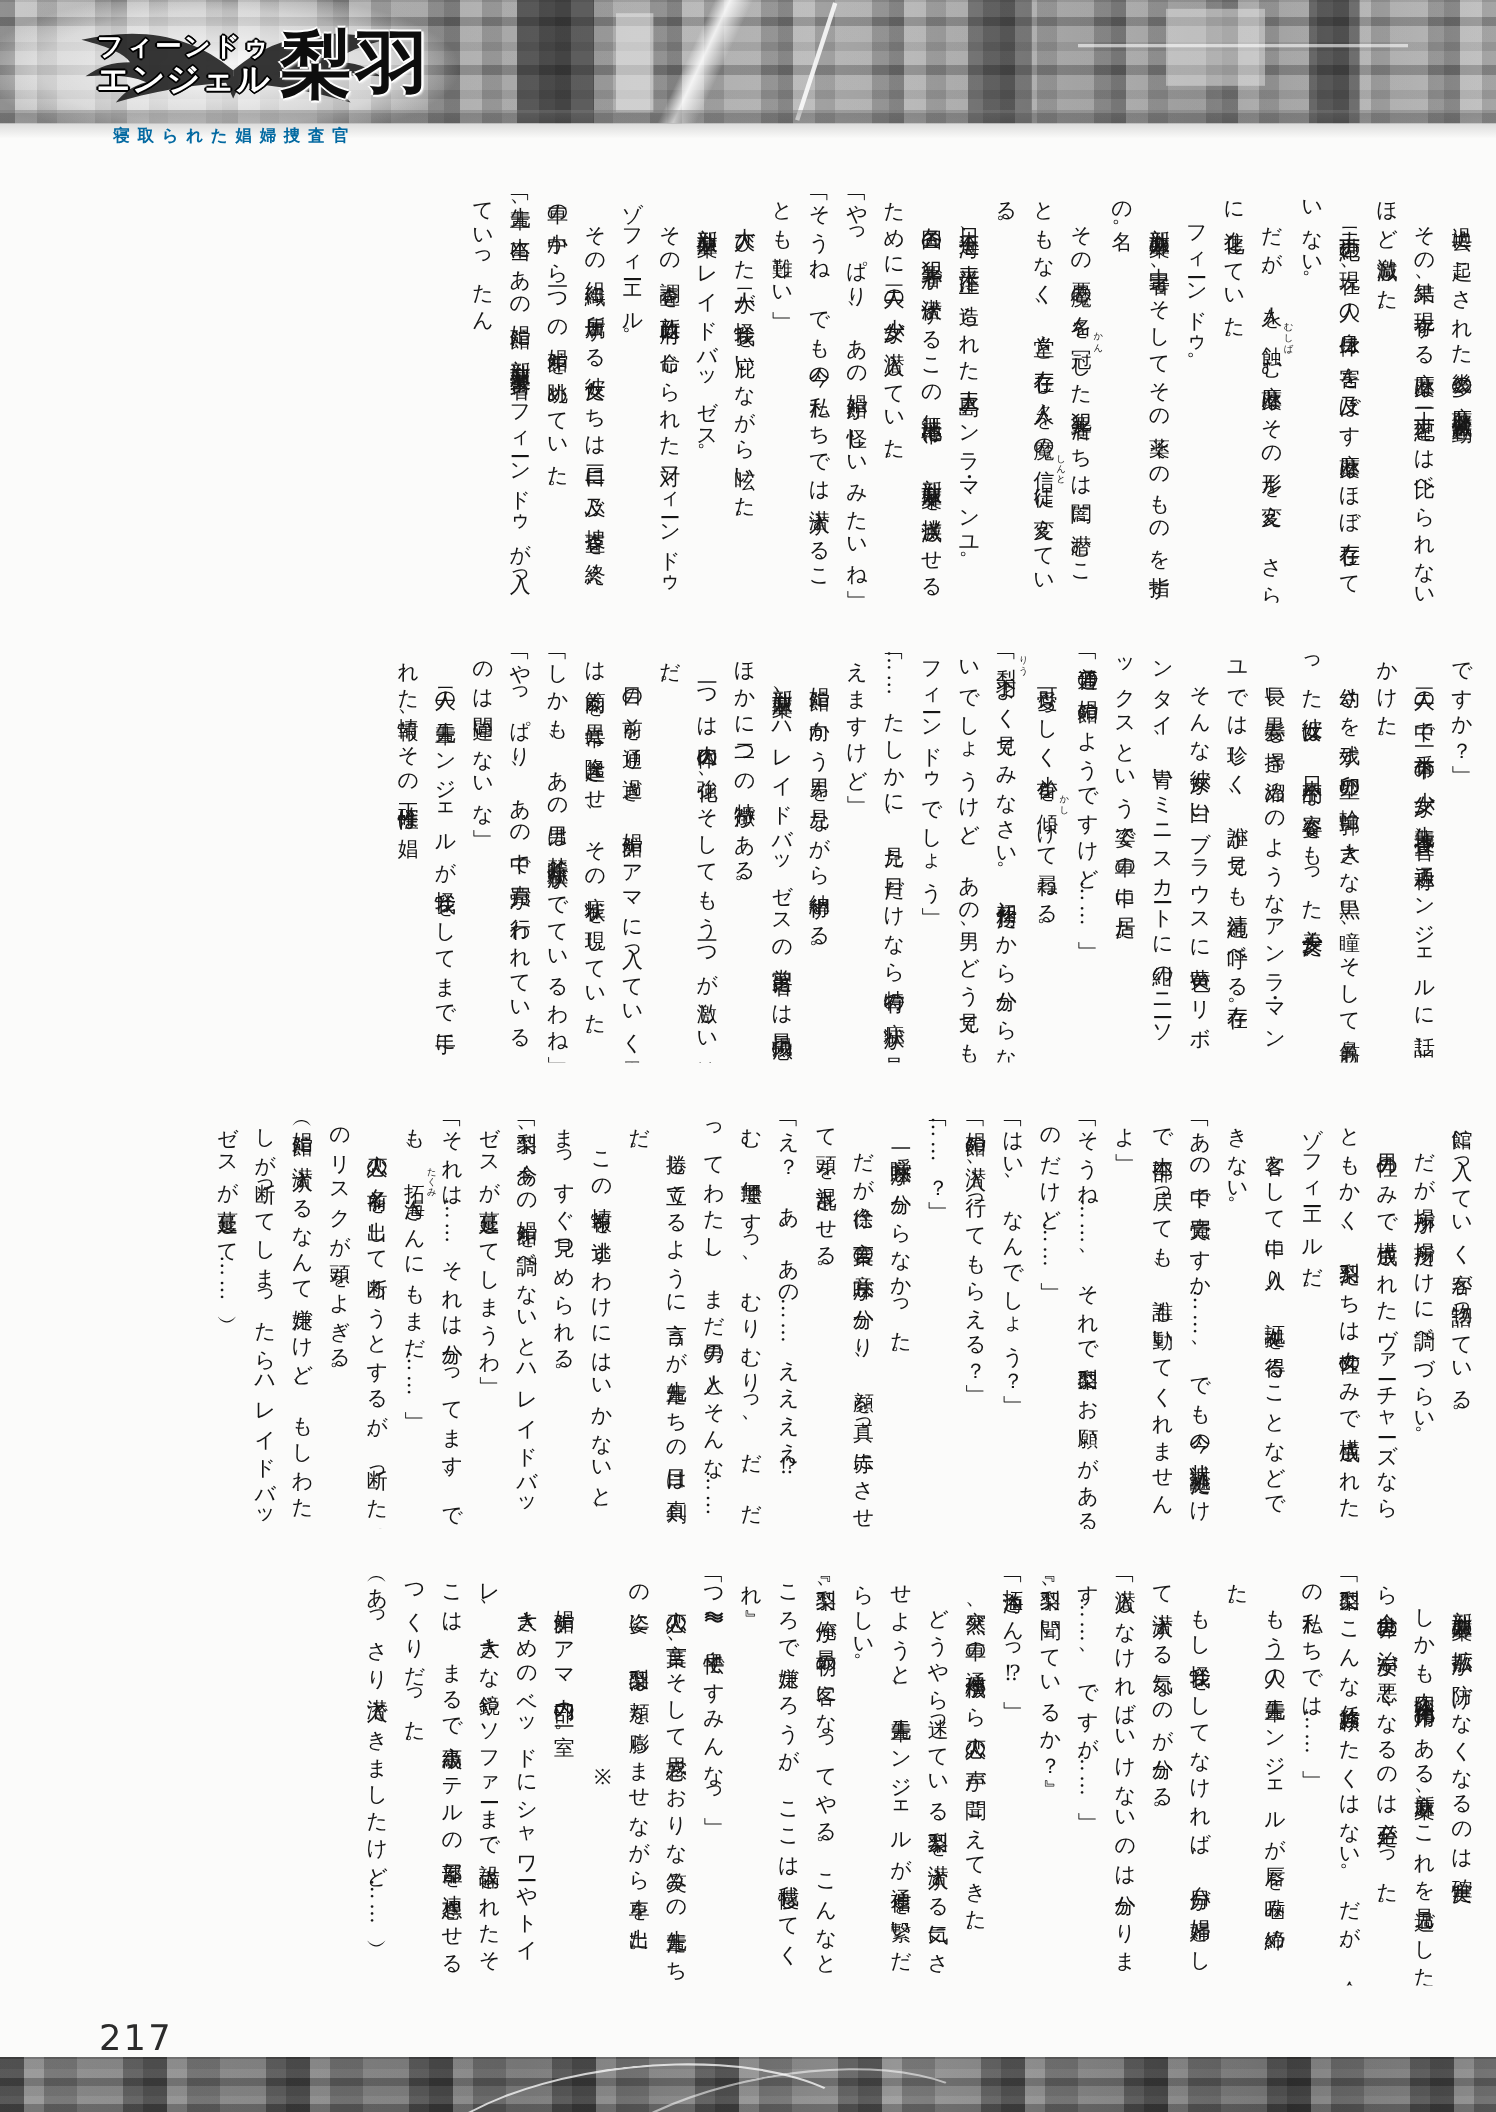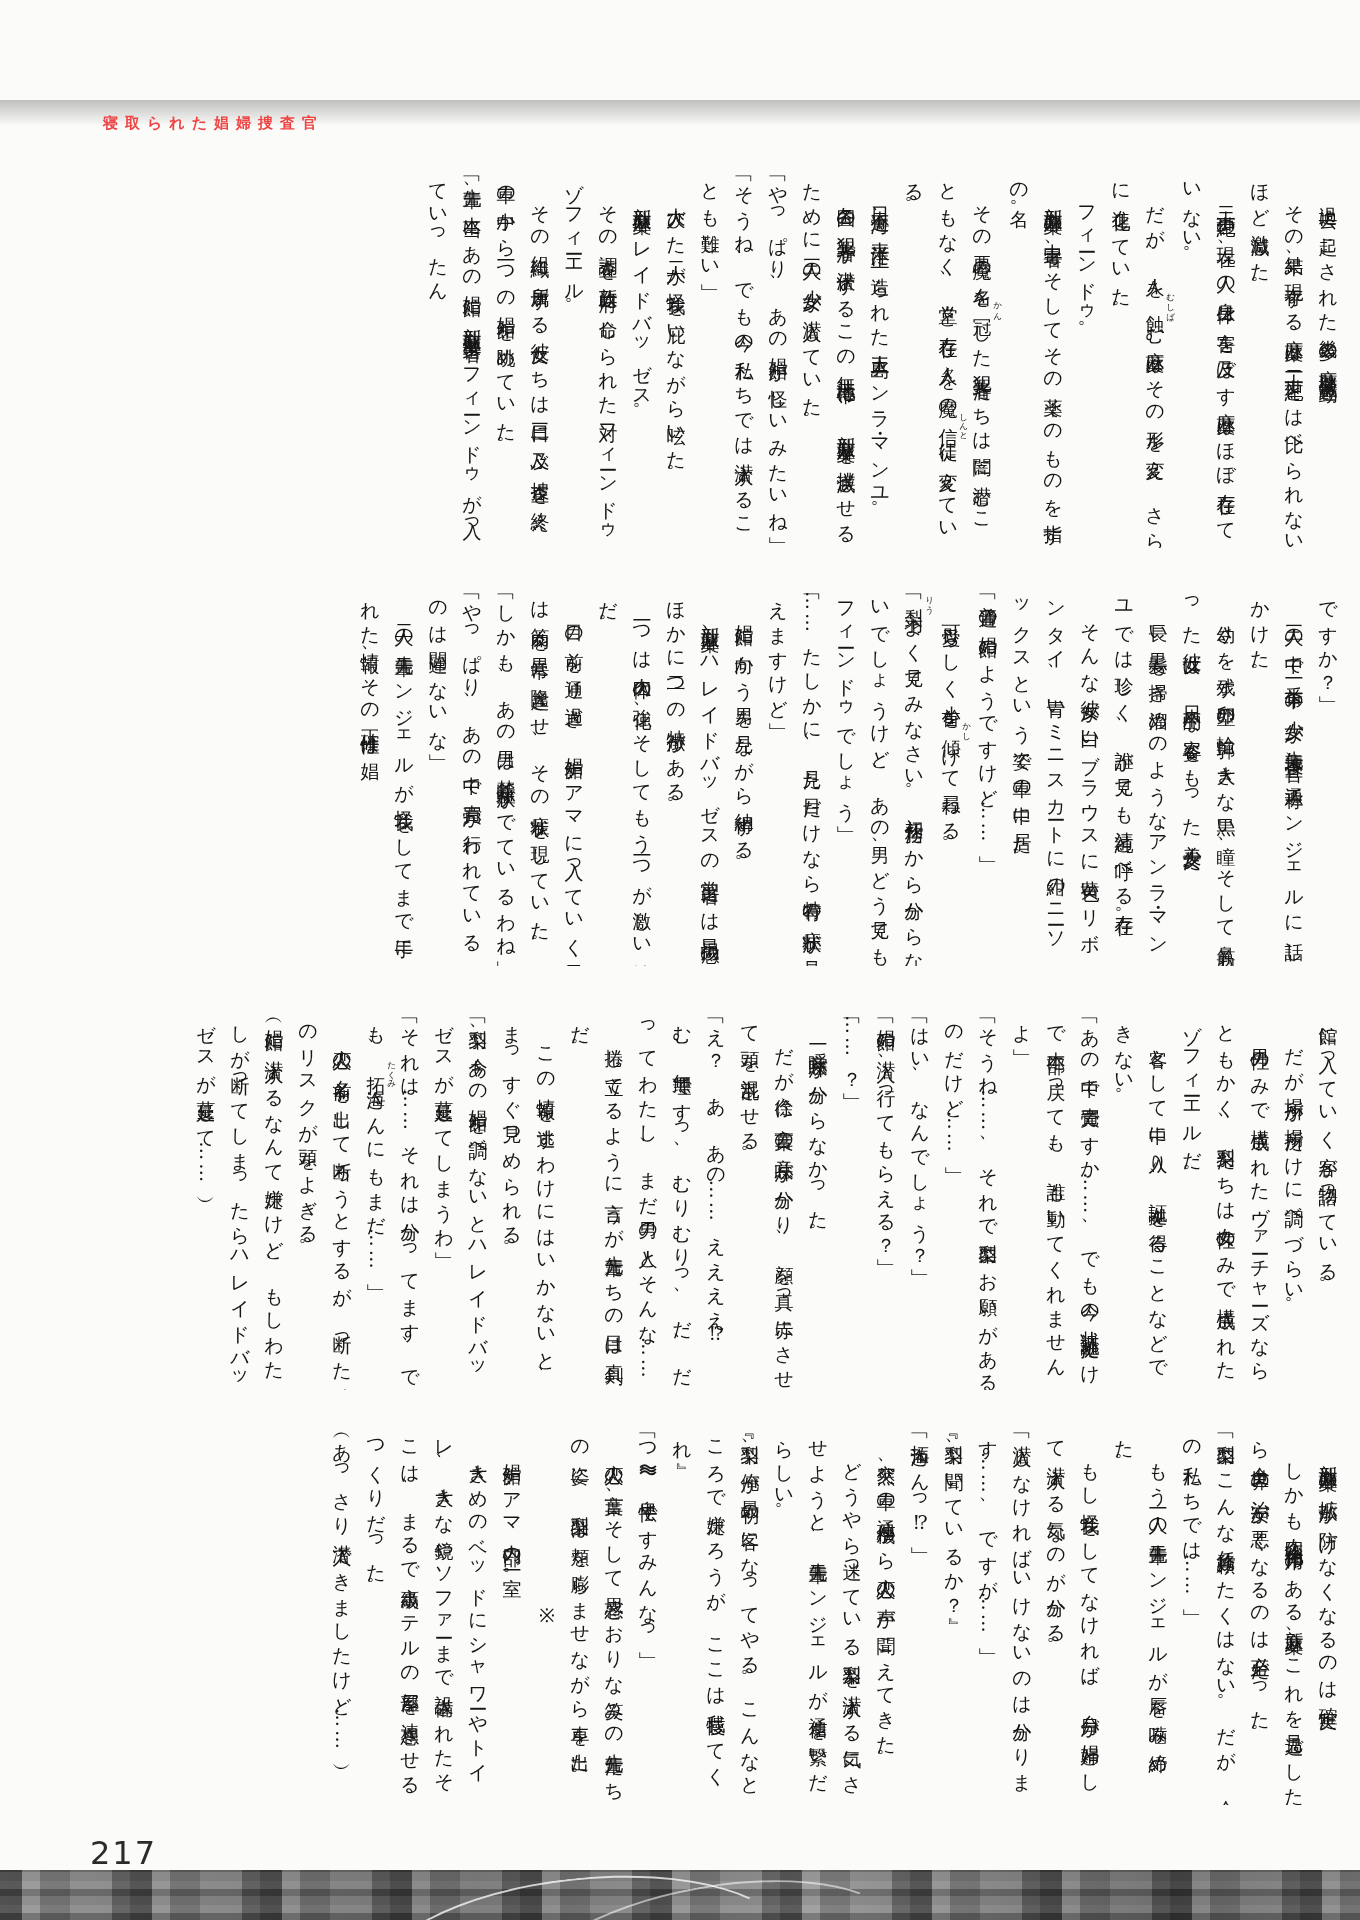--- a/index.html
+++ b/index.html
@@ -68,6 +68,30 @@
 
 <div class="page">
 
+  <div class="header-deco">
+
+    <div class="hb" style="left:470px;top:0;width:70px;height:112px;background:rgba(20,20,20,.55);"></div>
+    <div class="hb" style="left:560px;top:12px;width:34px;height:90px;background:rgba(240,240,240,.5);"></div>
+    <div class="hb" style="left:880px;top:0;width:58px;height:112px;background:rgba(30,30,30,.4);"></div>
+    <div class="hb" style="left:1060px;top:8px;width:90px;height:70px;background:rgba(235,235,235,.45);"></div>
+    <div class="hb" style="left:1190px;top:0;width:46px;height:112px;background:rgba(25,25,25,.45);"></div>
+    <div class="hb" style="left:740px;top:0;width:4px;height:112px;background:rgba(255,255,255,.85);transform:rotate(18deg);"></div>
+    <div class="hb" style="left:980px;top:40px;width:300px;height:3px;background:rgba(255,255,255,.6);"></div>
+
+    <svg class="wings" viewBox="0 0 320 100" aria-hidden="true">
+      <path d="M160 52 C120 18 70 8 10 22 C40 30 52 36 58 44 C40 44 28 48 14 58 C44 56 62 58 74 64 C60 68 52 74 44 84 C90 70 130 66 160 64 Z" fill="#1c1c1c"></path>
+      <path d="M160 52 C200 18 250 8 310 22 C280 30 268 36 262 44 C280 44 292 48 306 58 C276 56 258 58 246 64 C260 68 268 74 276 84 C230 70 190 66 160 64 Z" fill="#1c1c1c"></path>
+      <path d="M150 58 L170 58 L160 80 Z" fill="#1c1c1c"></path>
+    </svg>
+
+    <div class="title-block">
+      <div class="title-kana">
+        <div class="l1">フィーンドゥ</div>
+        <div class="l2">エンジェル</div>
+      </div>
+      <div class="title-name">梨羽</div>
+    </div>
+  </div>
   <div class="header-fade"></div>
 
   <div class="subtitle">寝取られた娼婦捜査官</div>

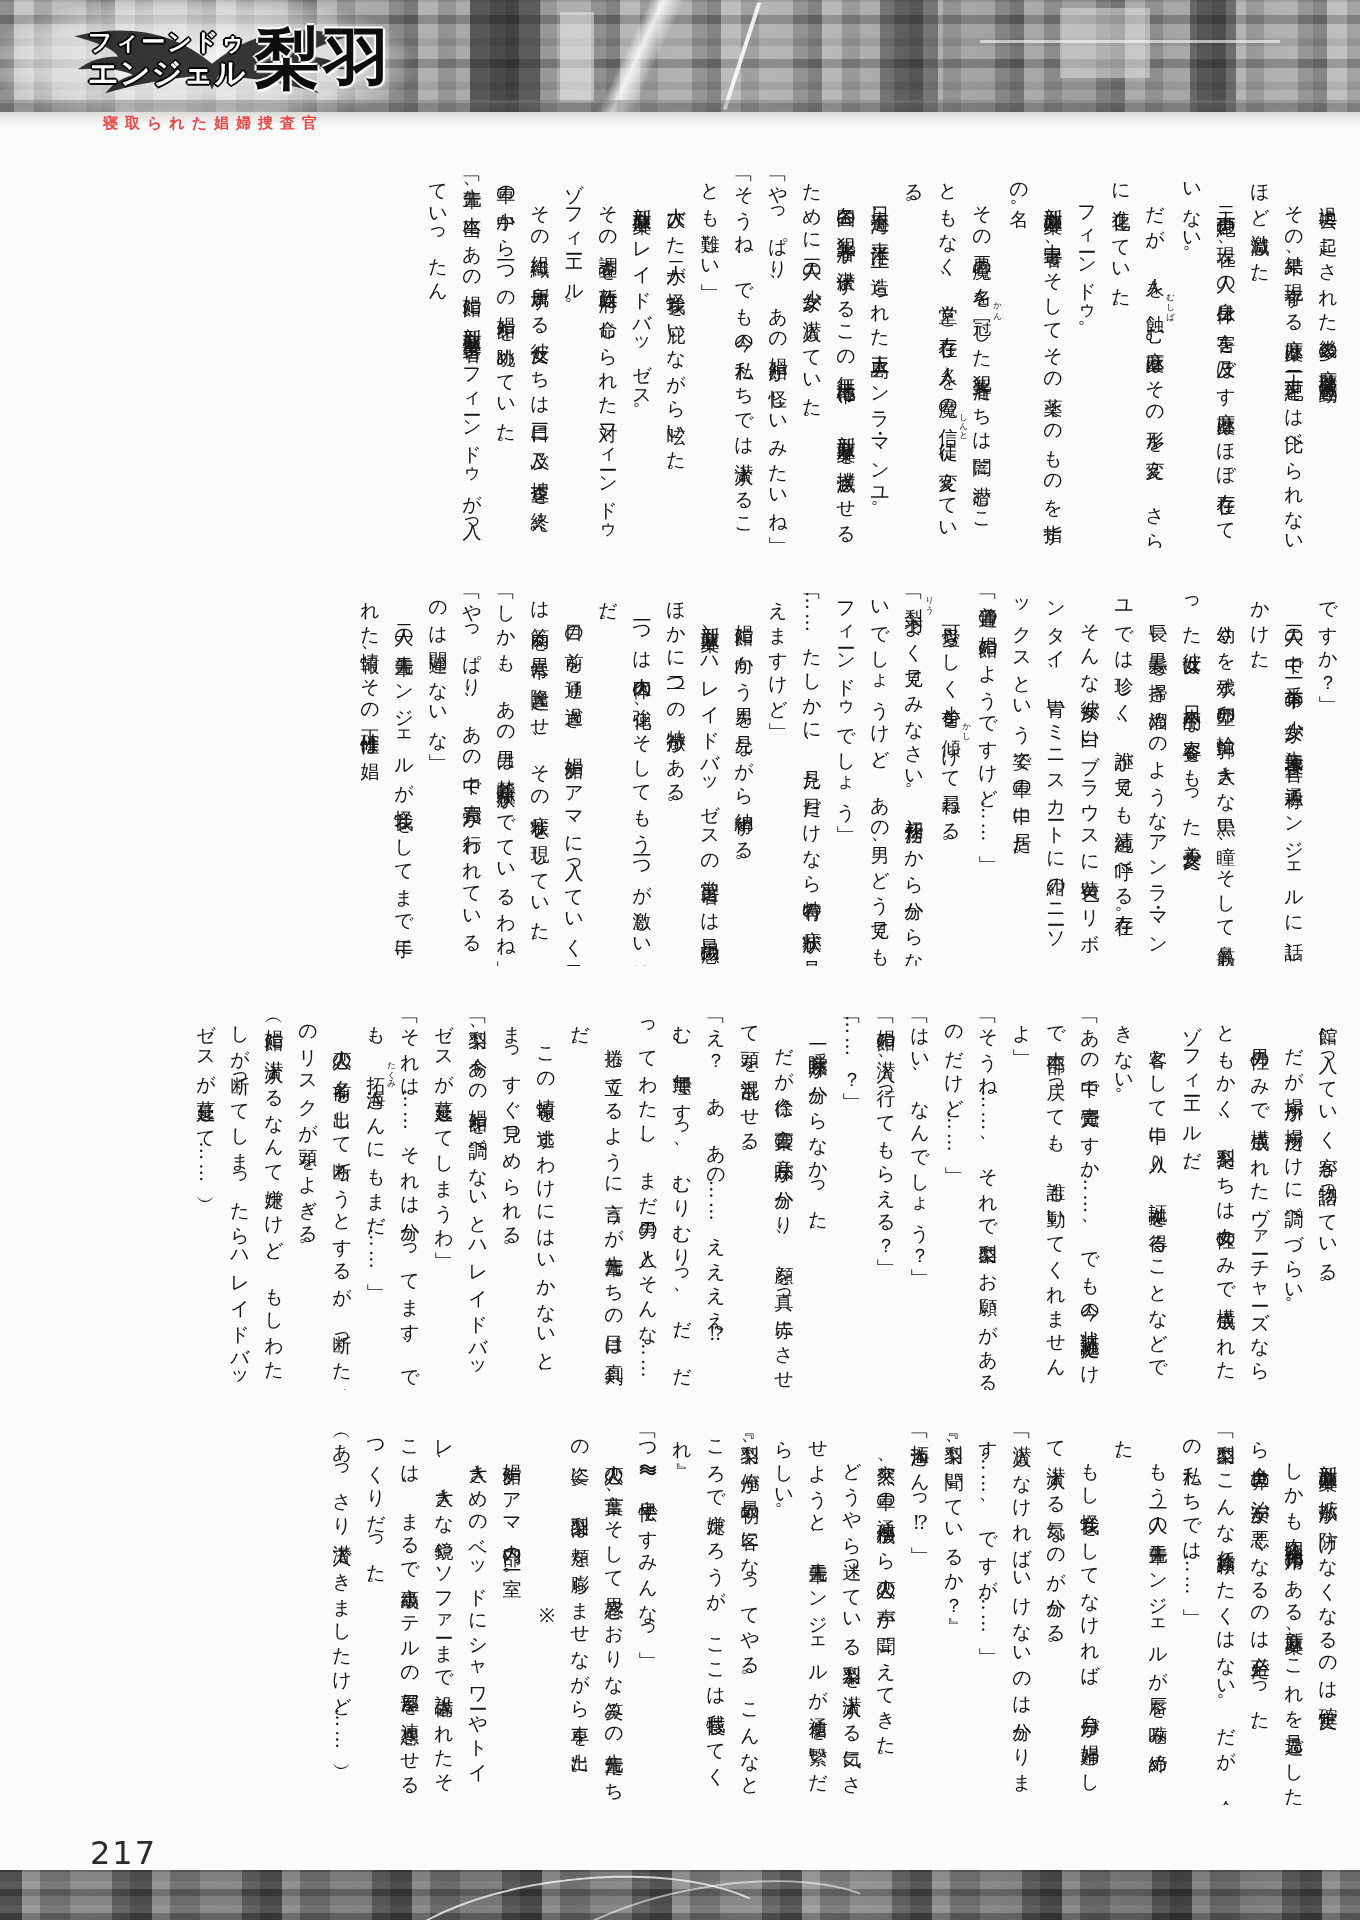--- a/index.html
+++ b/index.html
@@ -32,7 +32,7 @@
       text-shadow:2px 0 0 #fff,-2px 0 0 #fff,0 2px 0 #fff,0 -2px 0 #fff,2px 2px 2px rgba(255,255,255,.8);}
 
   .subtitle{position:absolute;left:103px;top:114px;font-size:15px;font-weight:bold;
-      letter-spacing:7px;color:#ef4444;}
+      letter-spacing:7px;color:#0369a1;}
 
   
   .band{position:absolute;left:100px;width:1246px;height:378px;

